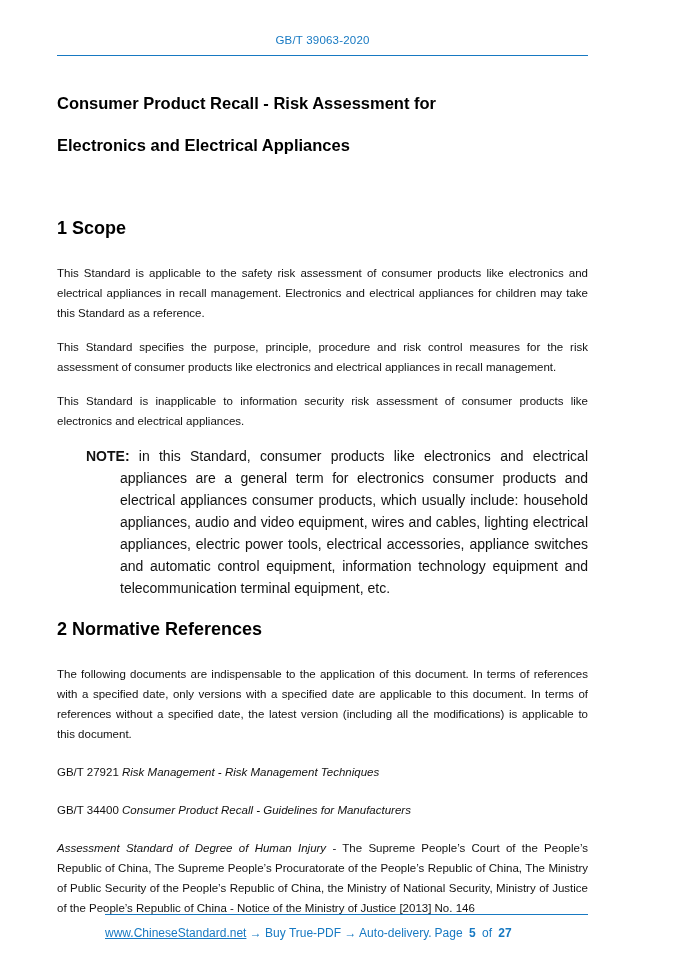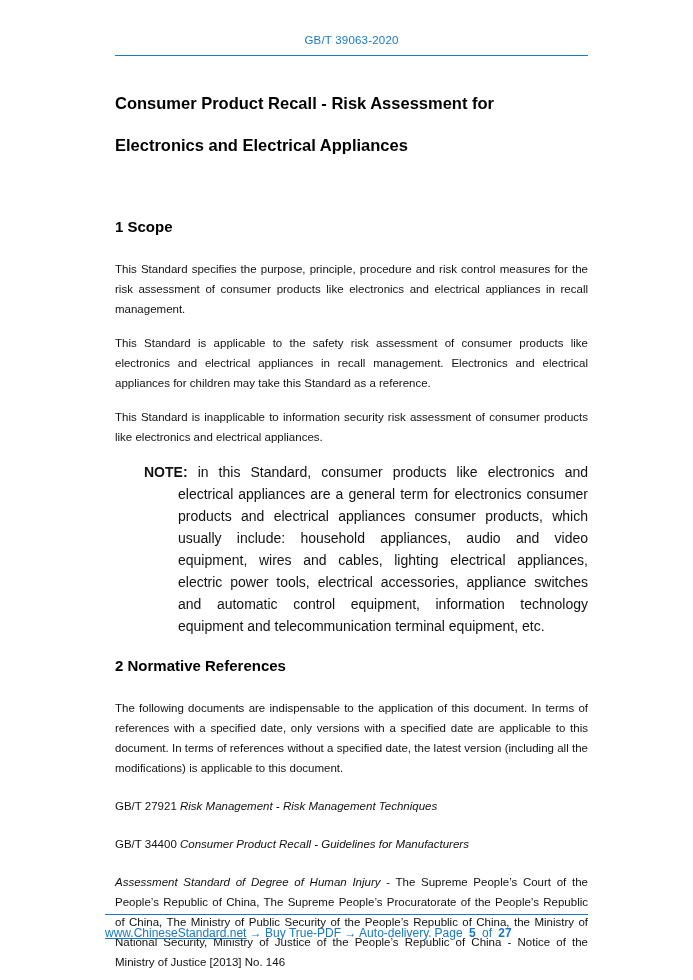--- a/index.html
+++ b/index.html
@@ -13,7 +13,7 @@
     background: #ffffff;
     font-family: "Liberation Sans", sans-serif;
     color: #111111;
-    padding: 34px 105px 0 115px;
+    padding: 34px 105px 0 57px;
     overflow: hidden;
   }
   

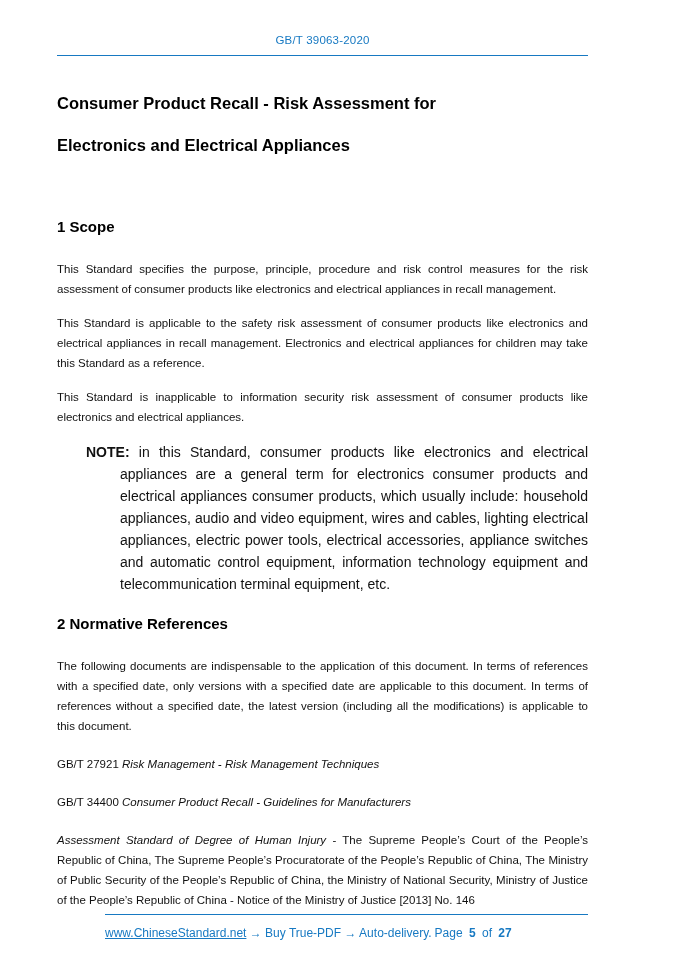--- a/index.html
+++ b/index.html
@@ -41,7 +41,7 @@
   .doc-title .title-line { display: block; }
   
   .section-heading {
-    font-size: 15px;
+    font-size: 18px;
     font-weight: bold;
     color: #000000;
     margin-top: 20px;

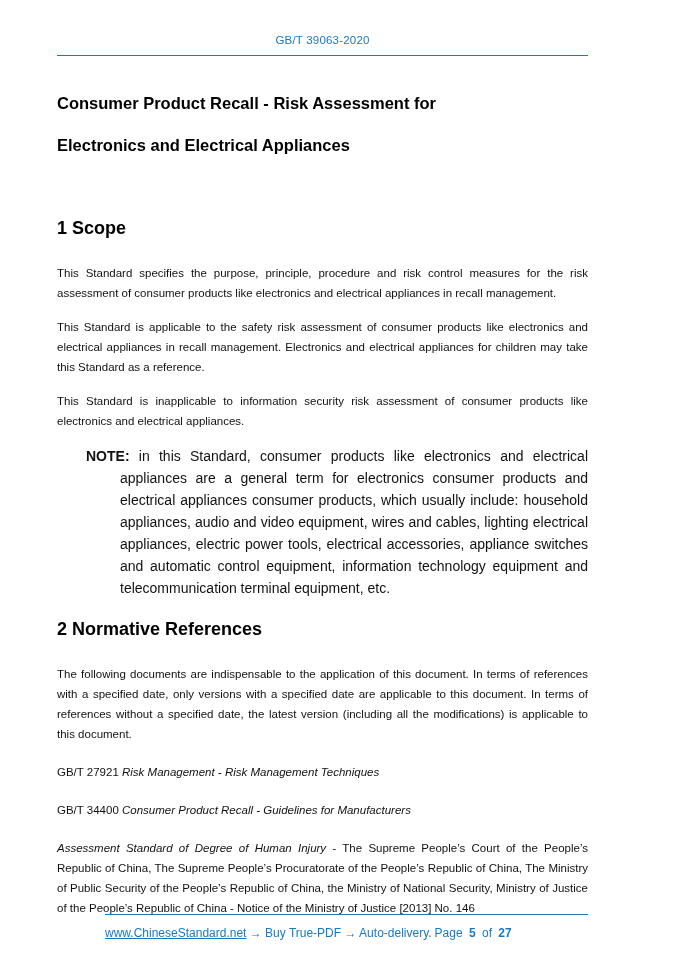--- a/index.html
+++ b/index.html
@@ -117,8 +117,8 @@
 
   <h2 class="section-heading">1 Scope</h2>
 
+  <p class="para">This Standard is applicable to the safety risk assessment of consumer products like electronics and electrical appliances in recall management. Electronics and electrical appliances for children may take this Standard as a reference.</p>
   <p class="para">This Standard specifies the purpose, principle, procedure and risk control measures for the risk assessment of consumer products like electronics and electrical appliances in recall management.</p>
-  <p class="para">This Standard is applicable to the safety risk assessment of consumer products like electronics and electrical appliances in recall management. Electronics and electrical appliances for children may take this Standard as a reference.</p>
   <p class="para">This Standard is inapplicable to information security risk assessment of consumer products like electronics and electrical appliances.</p>
 
   <div class="note-block">

